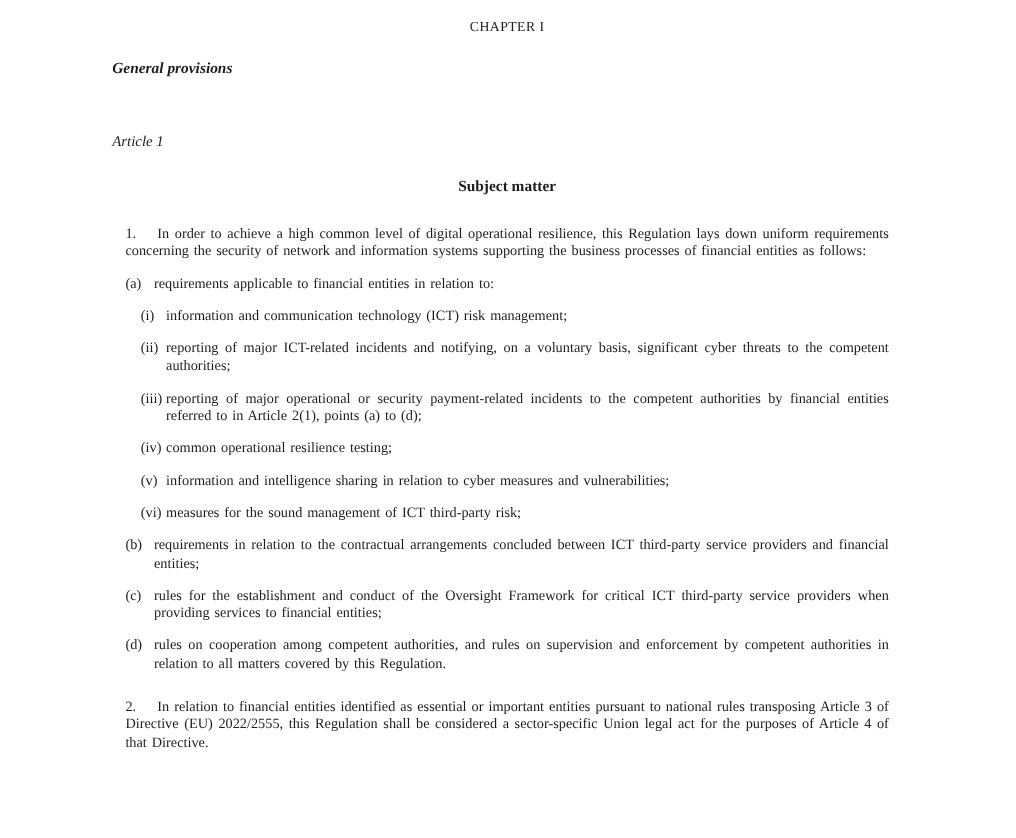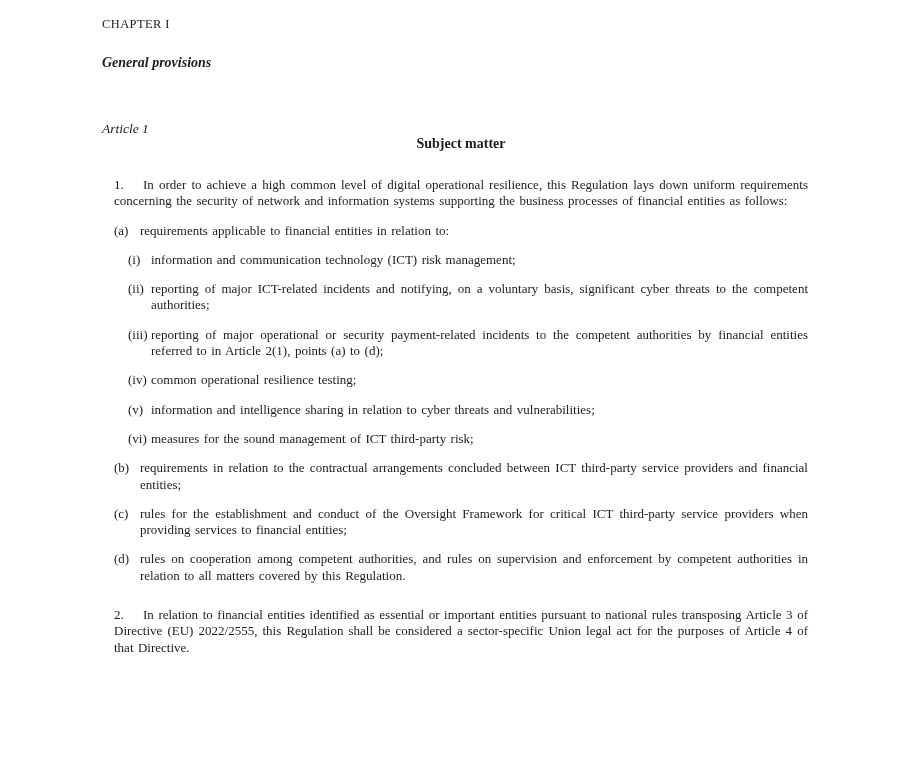--- a/index.html
+++ b/index.html
@@ -20,7 +20,7 @@
     padding-top: 17px;
   }
   .heading-chapter {
-    text-align: left;
+    text-align: center;
     font-size: 12.5px;
     line-height: 14px;
     letter-spacing: 0.4px;

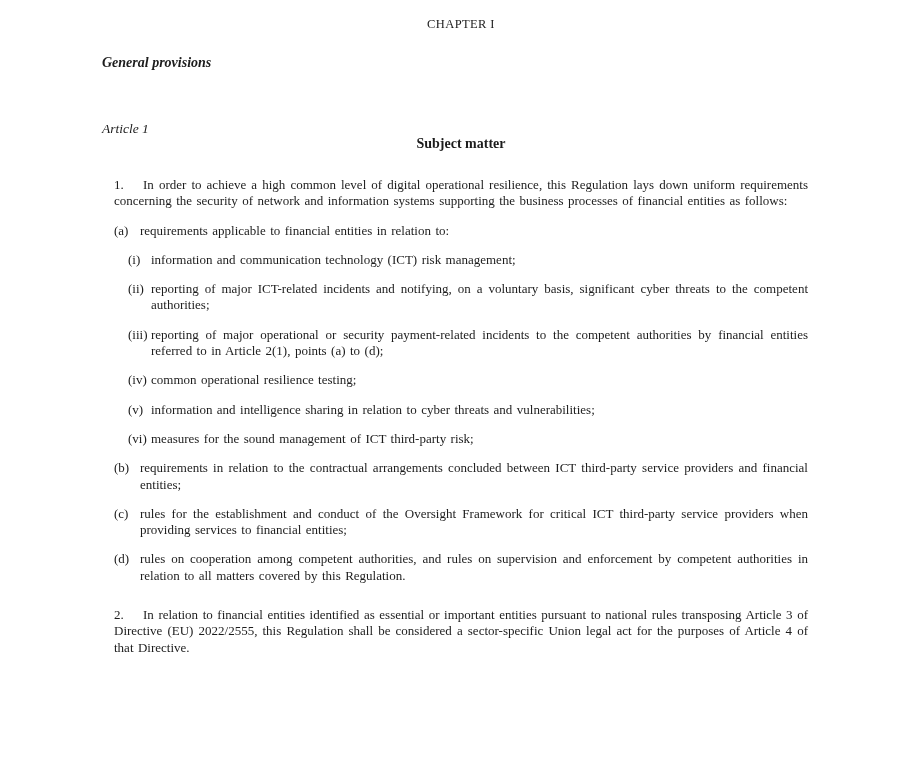--- a/index.html
+++ b/index.html
@@ -45,6 +45,7 @@
     font-size: 14px;
     line-height: 16px;
     font-weight: bold;
+    margin-top: 27px;
   }
   .para, .point, .subpoint {
     font-size: 13px;

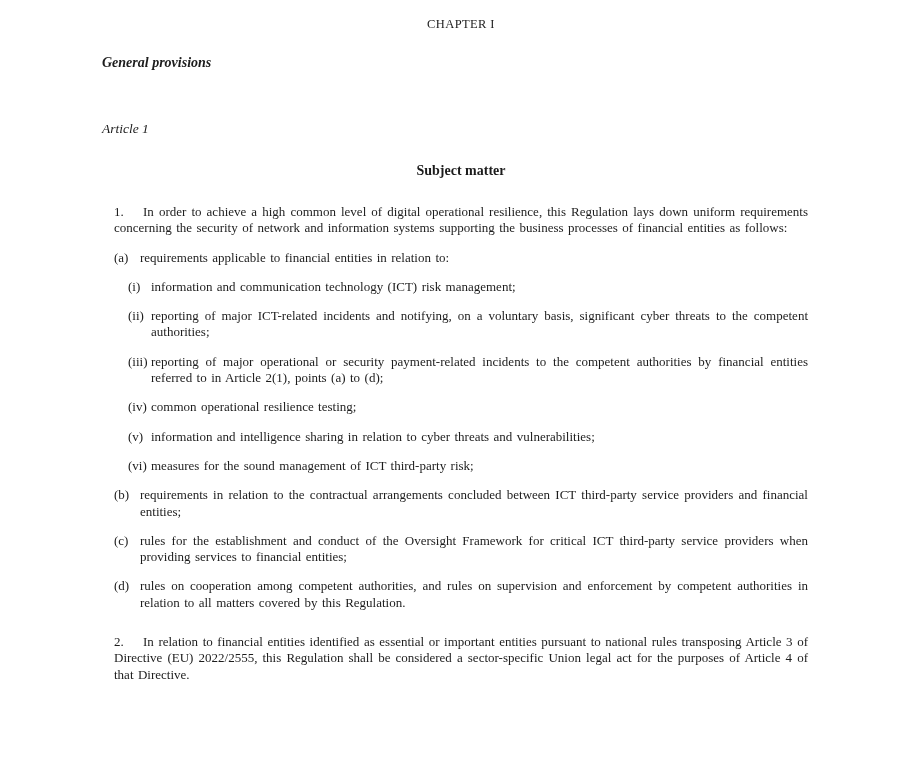--- a/index.html
+++ b/index.html
@@ -122,7 +122,7 @@
   </div>
 
   <div class="subpoint">
-    <span class="label">(v)</span><span>information and intelligence sharing in relation to cyber threats and vulnerabilities;</span>
+    <span class="label">(v)</span><span>information and intelligence sharing in relation to cyber measures and vulnerabilities;</span>
   </div>
 
   <div class="subpoint">

